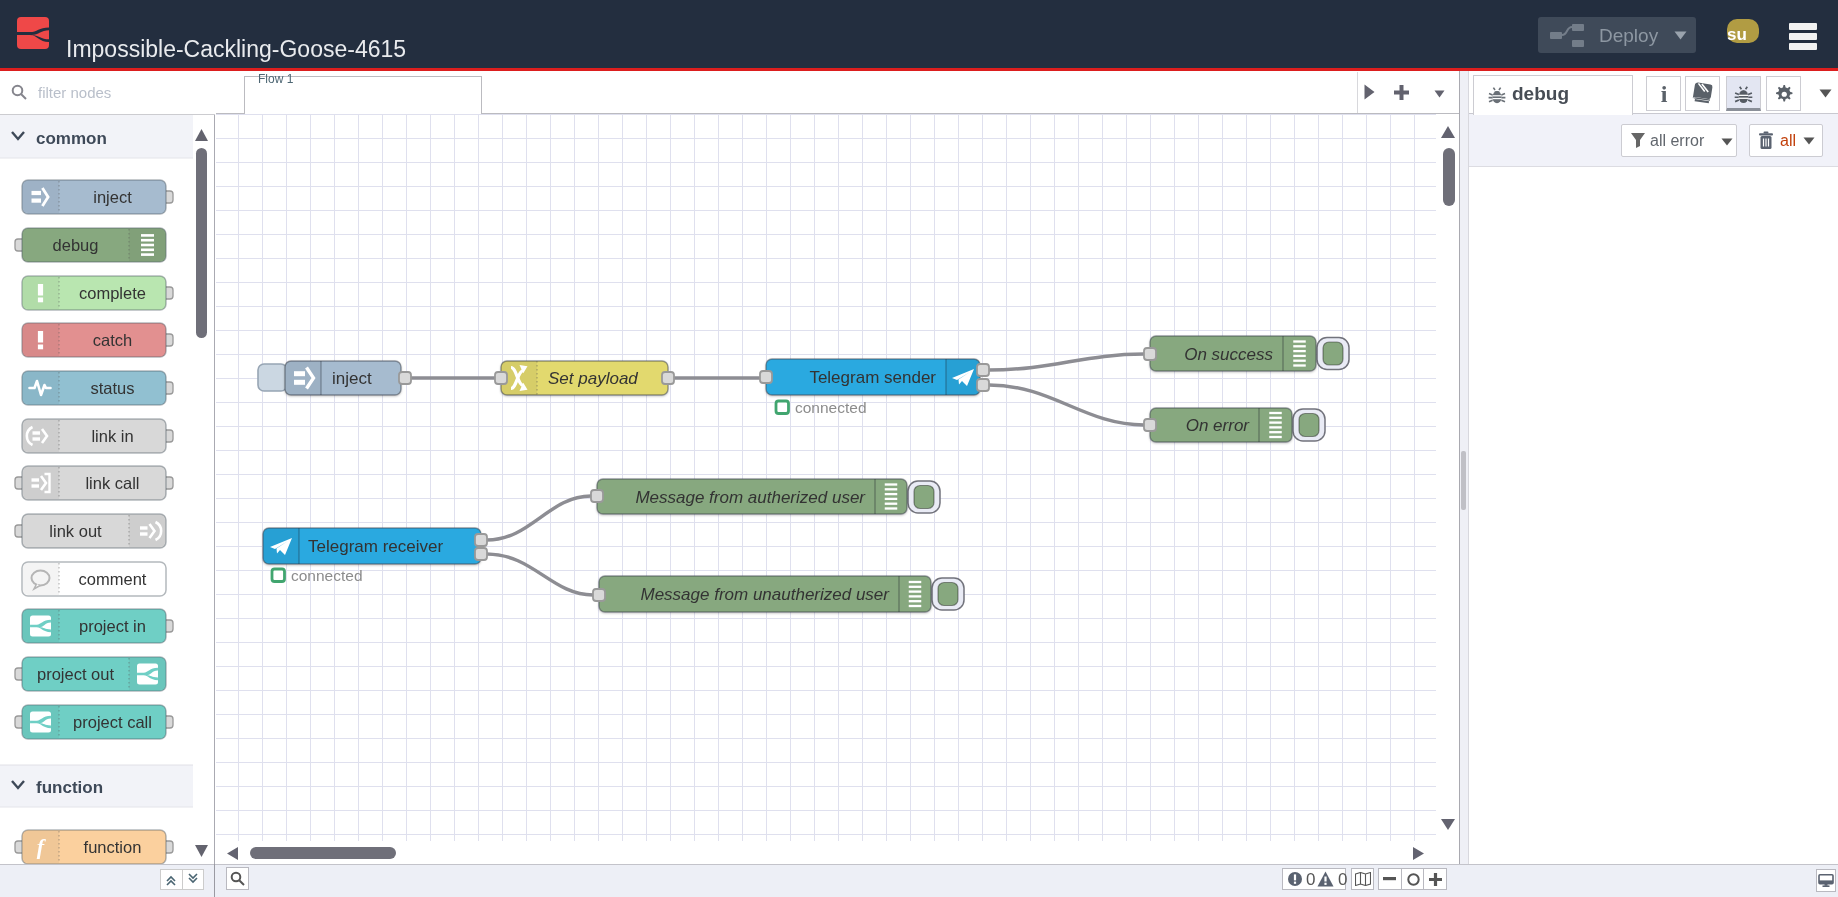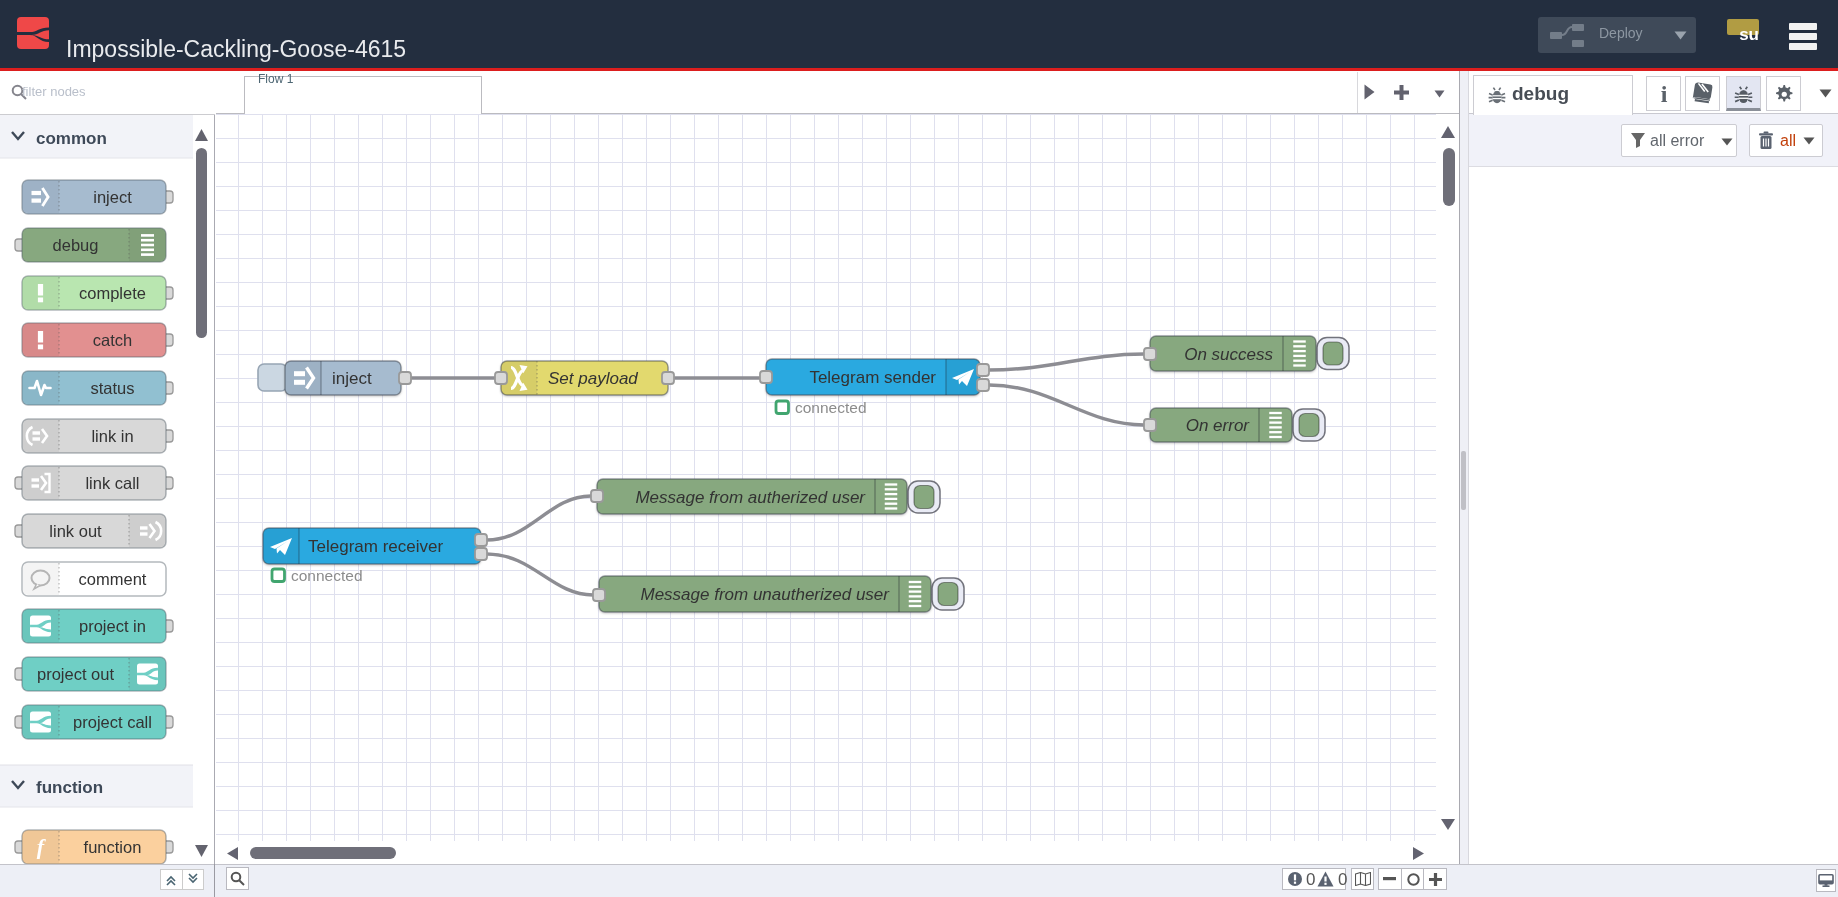--- a/index.html
+++ b/index.html
@@ -26,7 +26,7 @@
   </g>
   <path d="M12,11 C18,11 16,3 22,3" stroke="#7d8692" stroke-width="2" fill="none" opacity="0.85"></path>
 </svg>
-<div class="abs" style="left:1599px;top:25px;font-size:14px;color:#8d97a2">Deploy</div>
+<div class="abs" style="left:1599px;top:25px;font-size:19px;color:#8d97a2">Deploy</div>
 <svg class="abs" style="left:1674px;top:31px" width="13" height="9" viewBox="0 0 13 9">
     <path d="M0.5,0.5 L12.5,0.5 L6.5,8.5 Z" fill="#9aa3ad"></path>
   </svg>

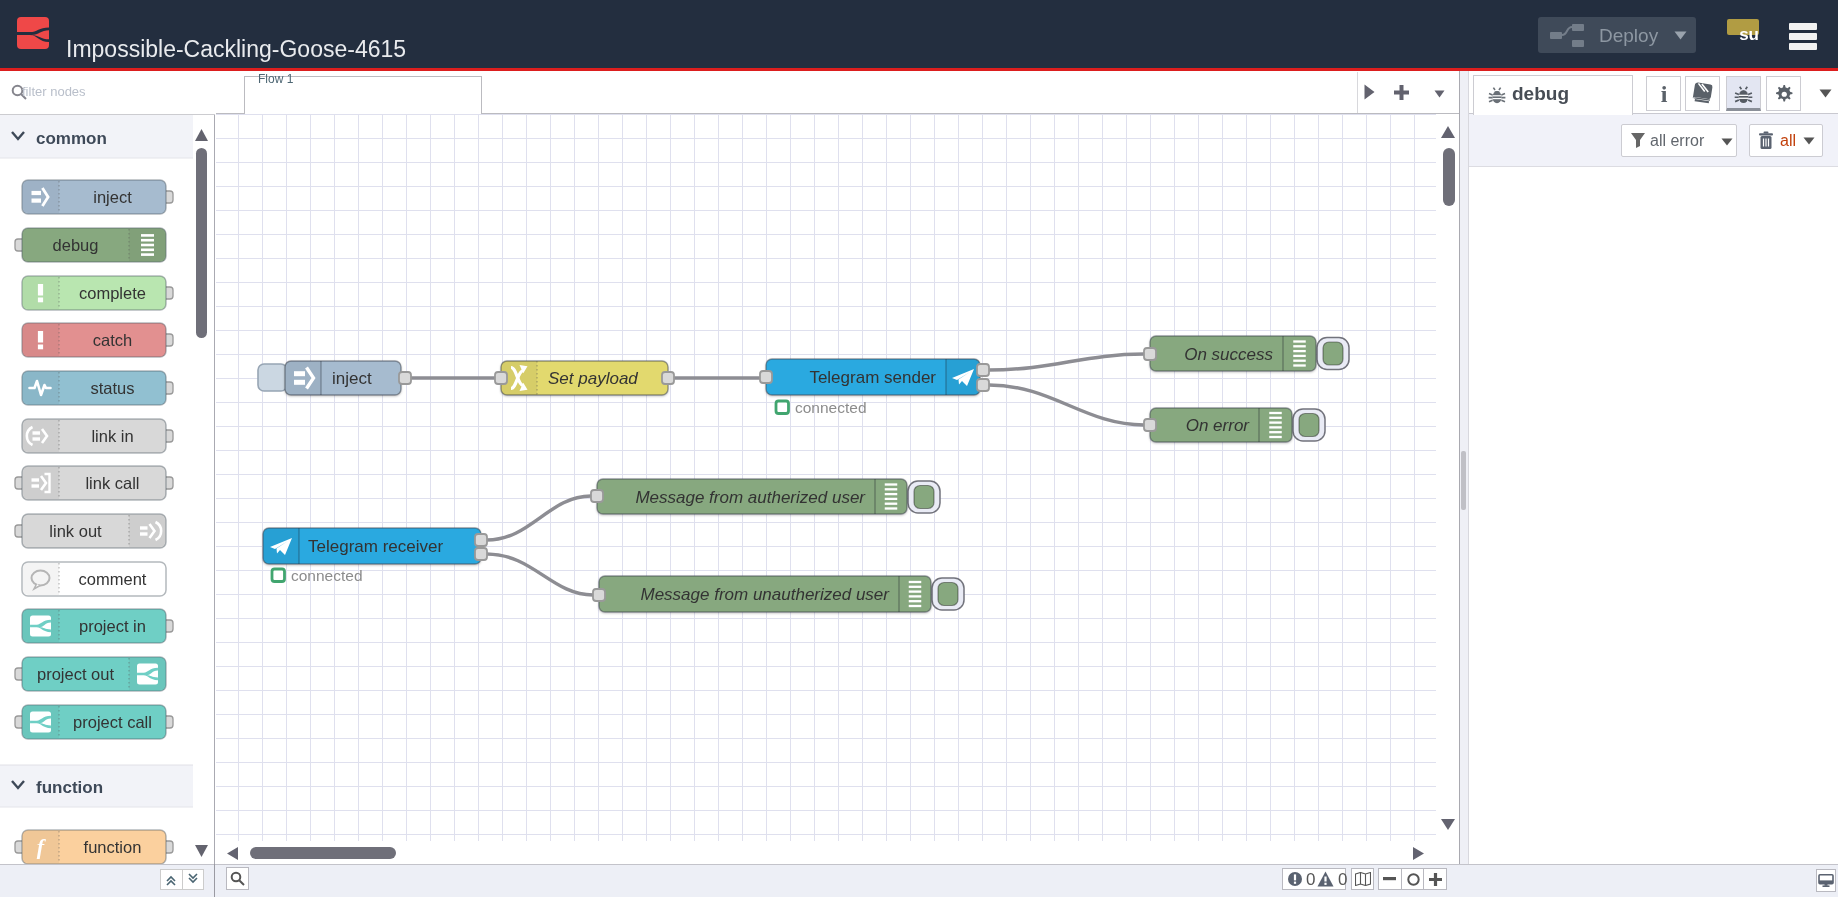--- a/index.html
+++ b/index.html
@@ -31,7 +31,7 @@
     <path d="M0.5,0.5 L12.5,0.5 L6.5,8.5 Z" fill="#9aa3ad"></path>
   </svg>
 
-<div class="abs" style="left:1727px;top:19px;width:32px;height:16px;border-radius:2px;background:#b19c43;color:#fff;font-size:17px;font-weight:bold;text-align:right;line-height:32px">su</div>
+<div class="abs" style="left:1727px;top:19px;width:32px;height:24px;border-radius:10px;background:#b19c43;color:#fff;font-size:17px;font-weight:bold;text-align:left;line-height:32px">su</div>
 
 <div class="abs" style="left:1789px;top:23px;width:28px;height:7px;background:#f2f2f2;border-radius:1px"></div>
 <div class="abs" style="left:1789px;top:33px;width:28px;height:7px;background:#f2f2f2;border-radius:1px"></div>

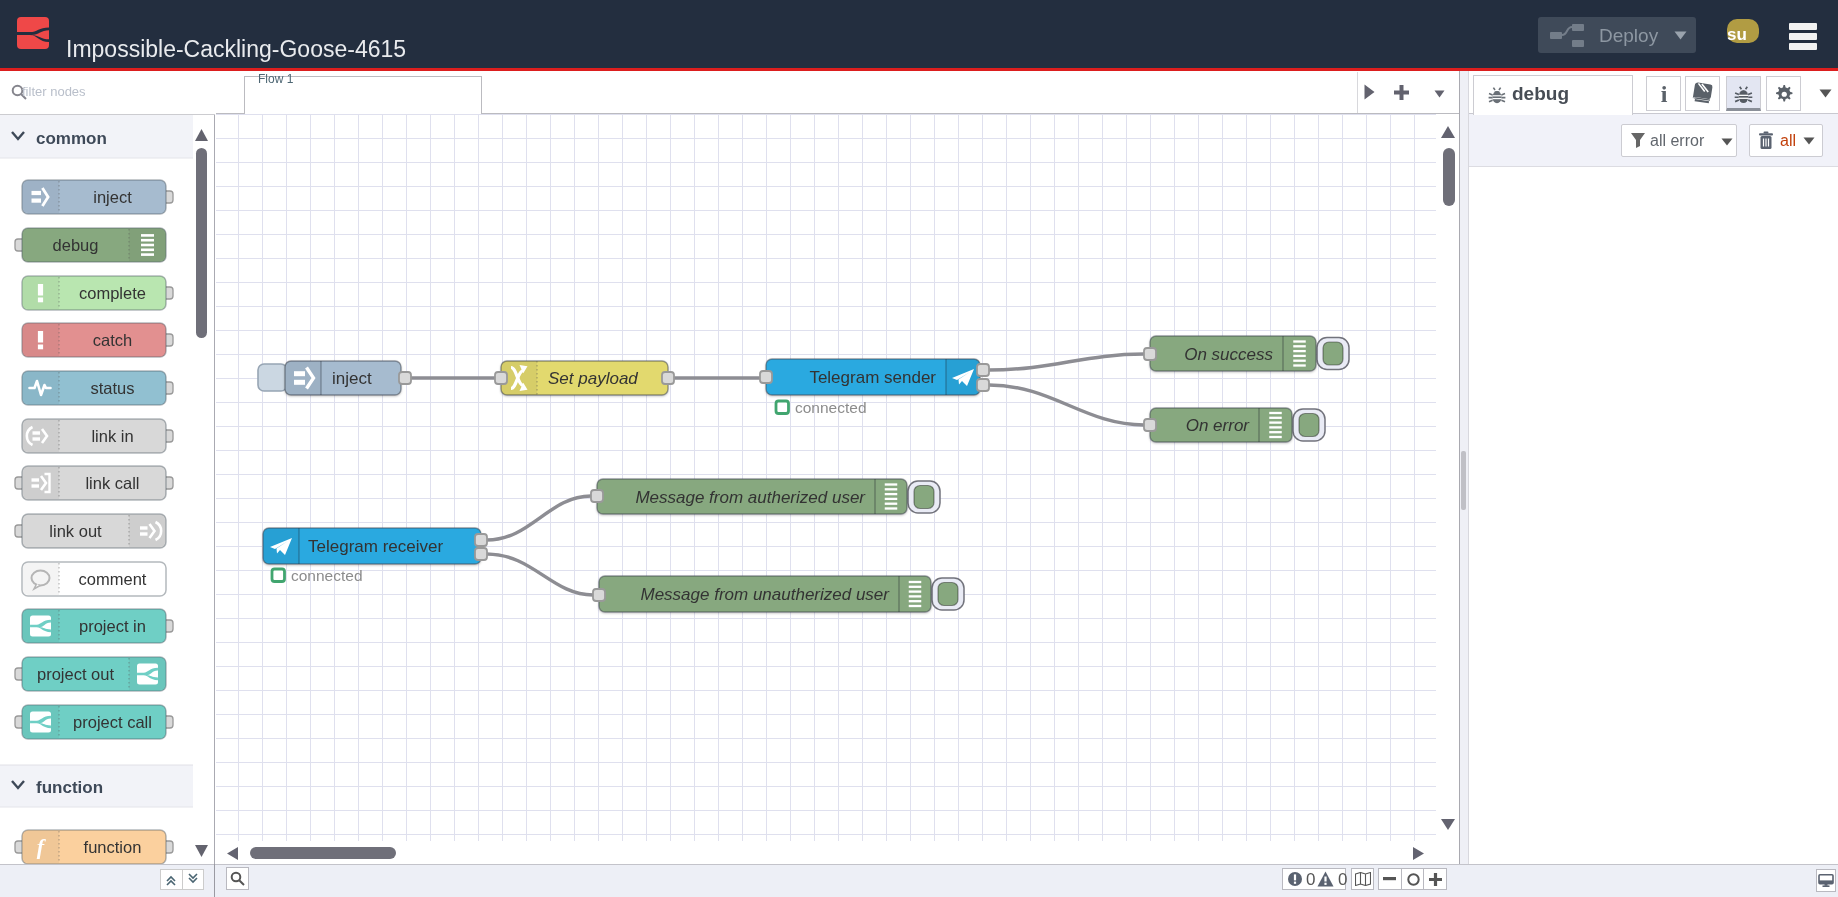--- a/index.html
+++ b/index.html
@@ -44,7 +44,7 @@
     <circle cx="6.5" cy="6.5" r="4.8" fill="none" stroke="#85858d" stroke-width="2"></circle>
     <line x1="10" y1="10" x2="15" y2="15" stroke="#85858d" stroke-width="2"></line>
   </svg>
-<div class="abs" style="left:22px;top:84px;font-size:13px;color:#b9bfca">filter nodes</div>
+<div class="abs" style="left:38px;top:84px;font-size:15px;color:#b9bfca">filter nodes</div>
 
 <svg class="abs" style="left:0;top:115px" width="215" height="749" viewBox="0 115 215 749" id="palsvg">
     <rect x="0" y="115" width="193" height="43" fill="#f2f3f8"></rect>

